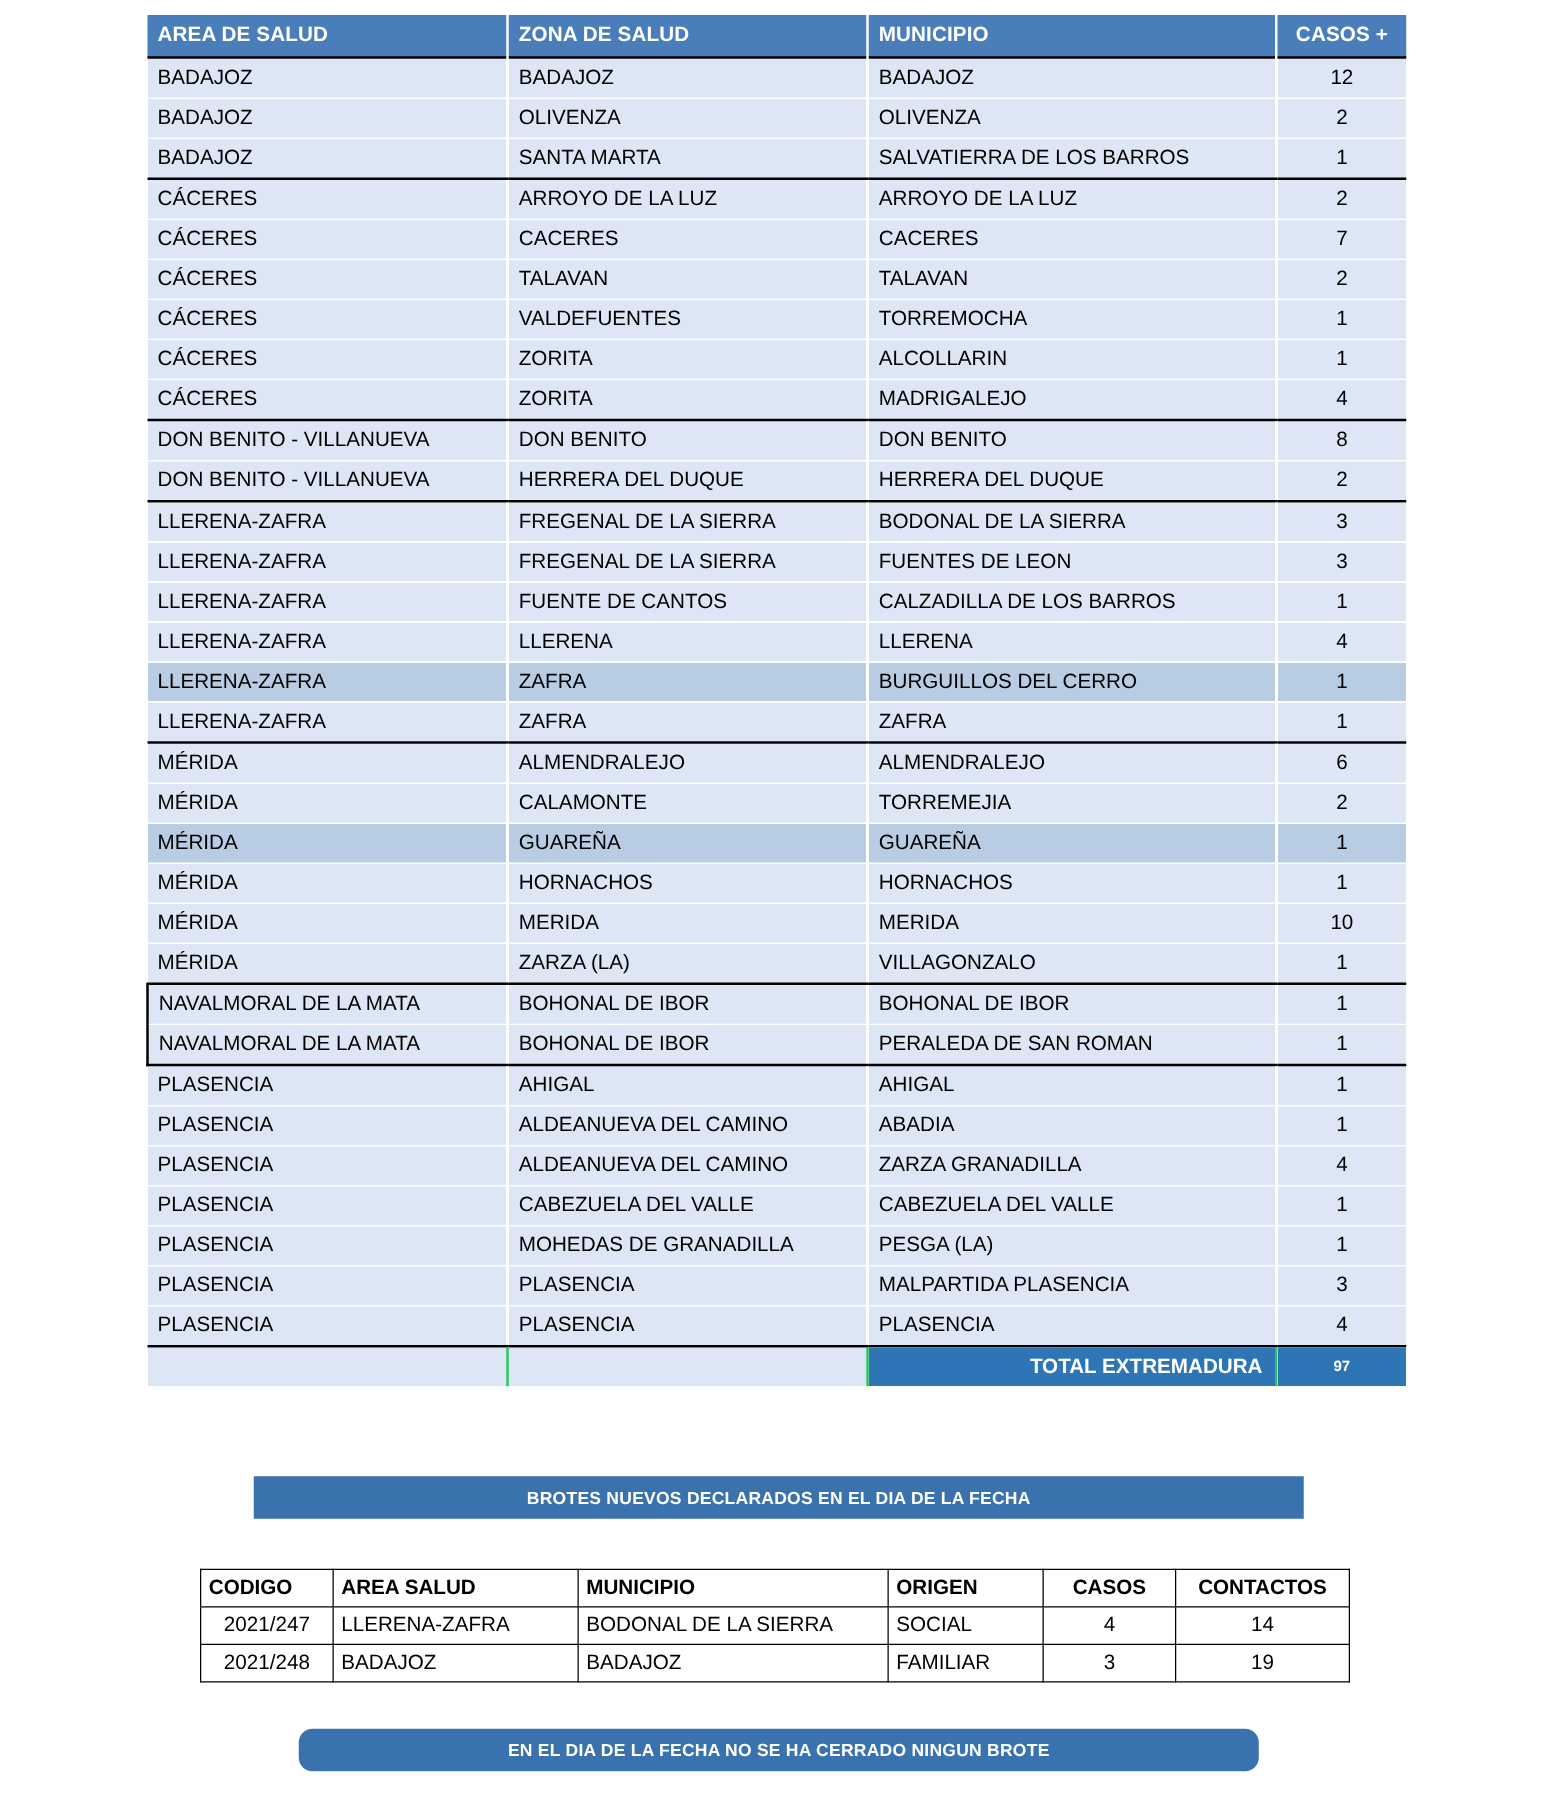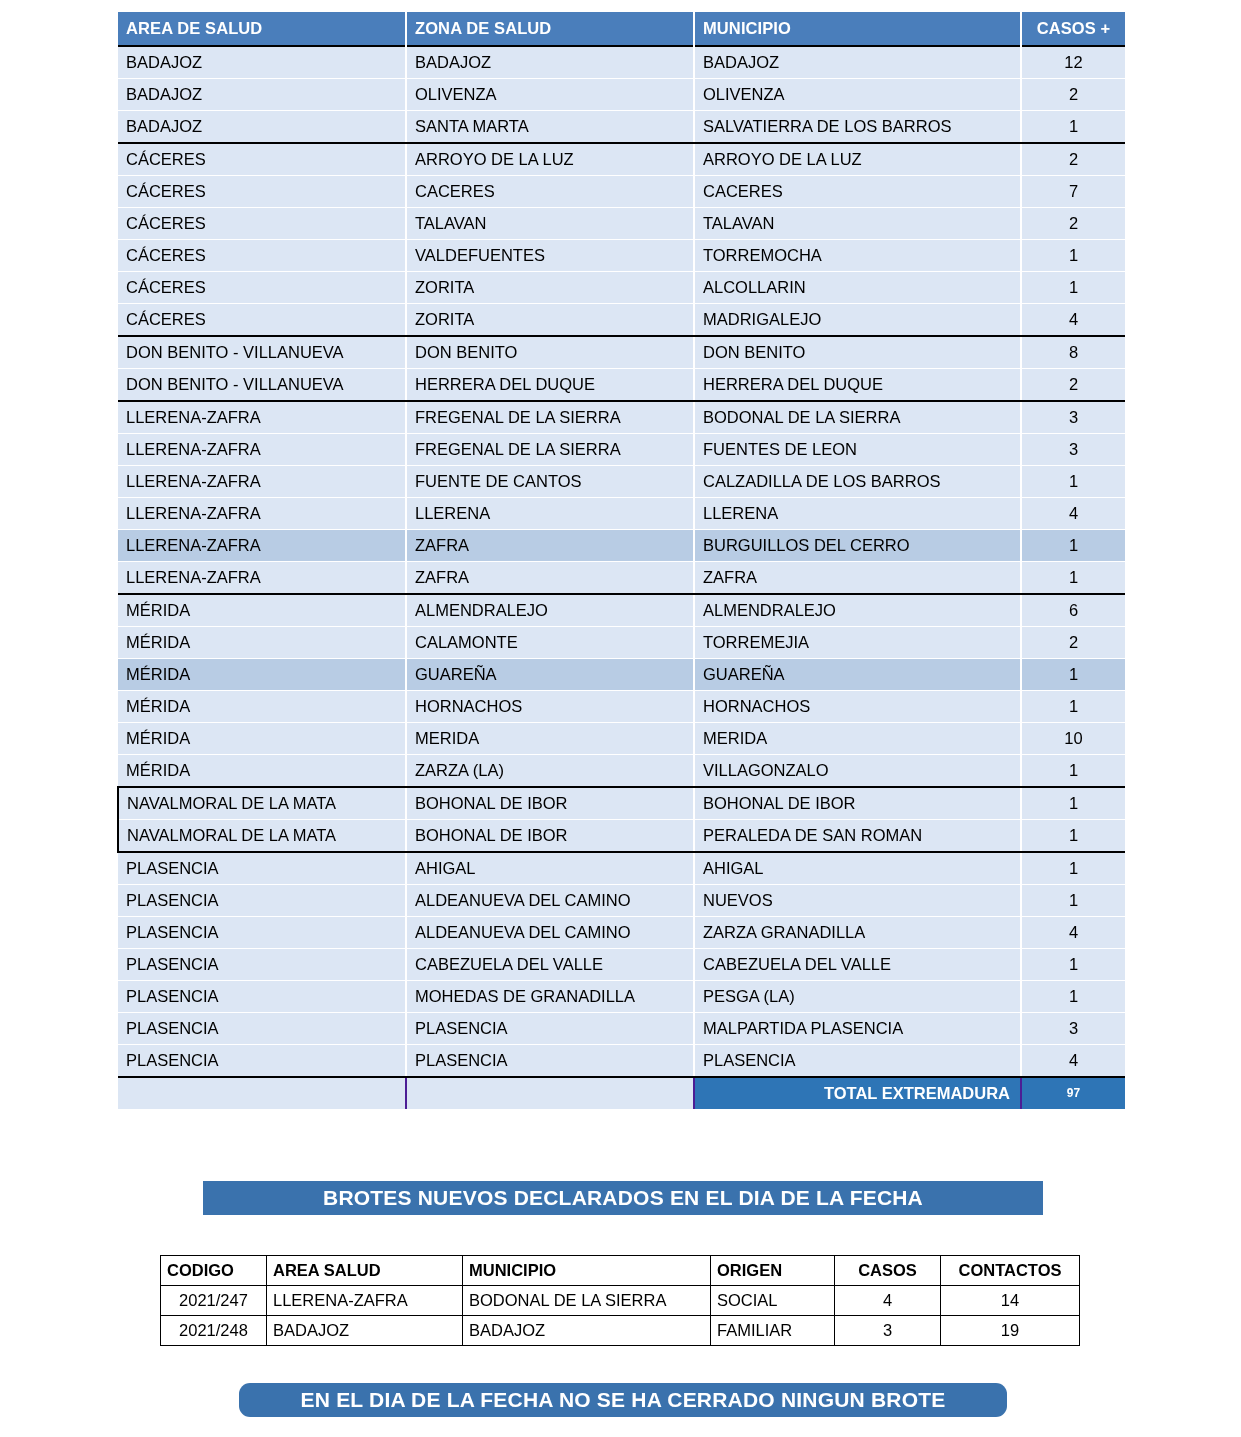--- a/index.html
+++ b/index.html
@@ -347,7 +347,7 @@
           <tr>
             <td>PLASENCIA</td>
             <td>ALDEANUEVA DEL CAMINO</td>
-            <td>NUEVOS</td>
+            <td>ABADIA</td>
             <td class="num">1</td>
           </tr>
           <tr>

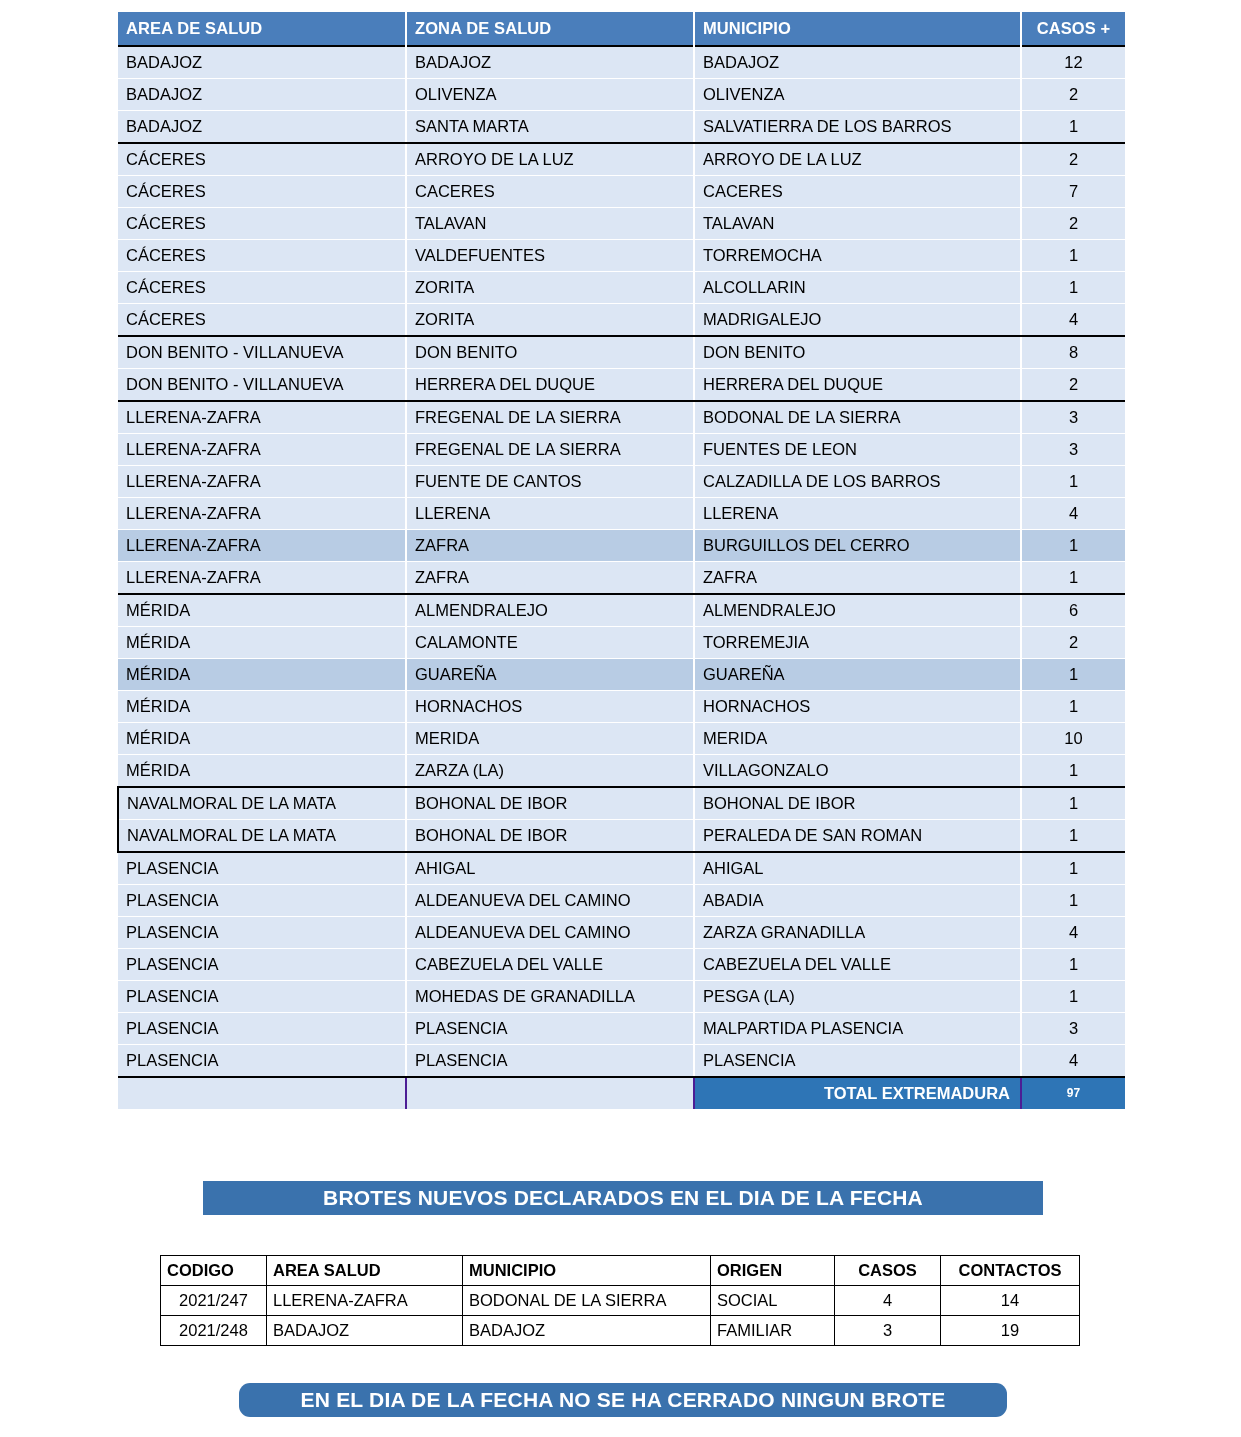--- a/index.html
+++ b/index.html
@@ -89,7 +89,7 @@
   
   tr.total td {
     background: #dce6f4;
-    border-right: 2px solid #4c1d95;
+    border-right: 2px solid #22c55e;
     border-bottom: none;
   }
   tr.total td.label {

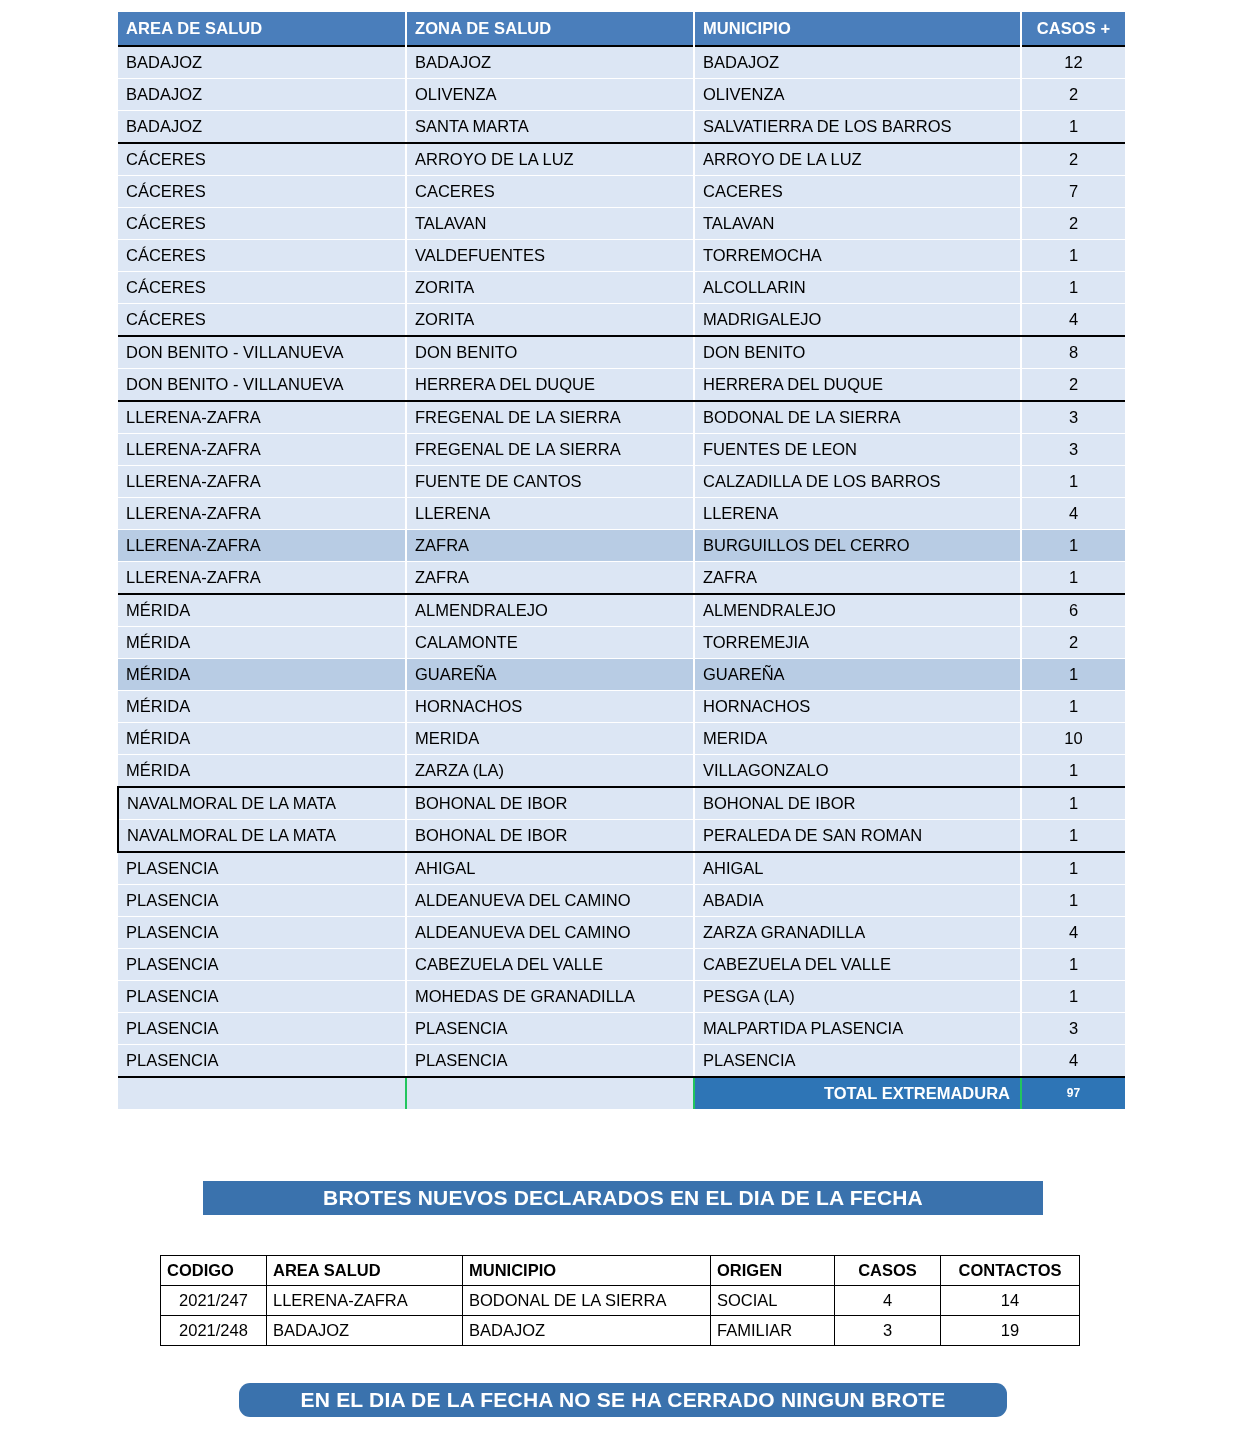--- a/index.html
+++ b/index.html
@@ -115,7 +115,7 @@
     background: #3a72ad;
     color: #ffffff;
     font-weight: bold;
-    font-size: 21px;
+    font-size: 14px;
     text-align: center;
     line-height: 34px;
     height: 34px;

